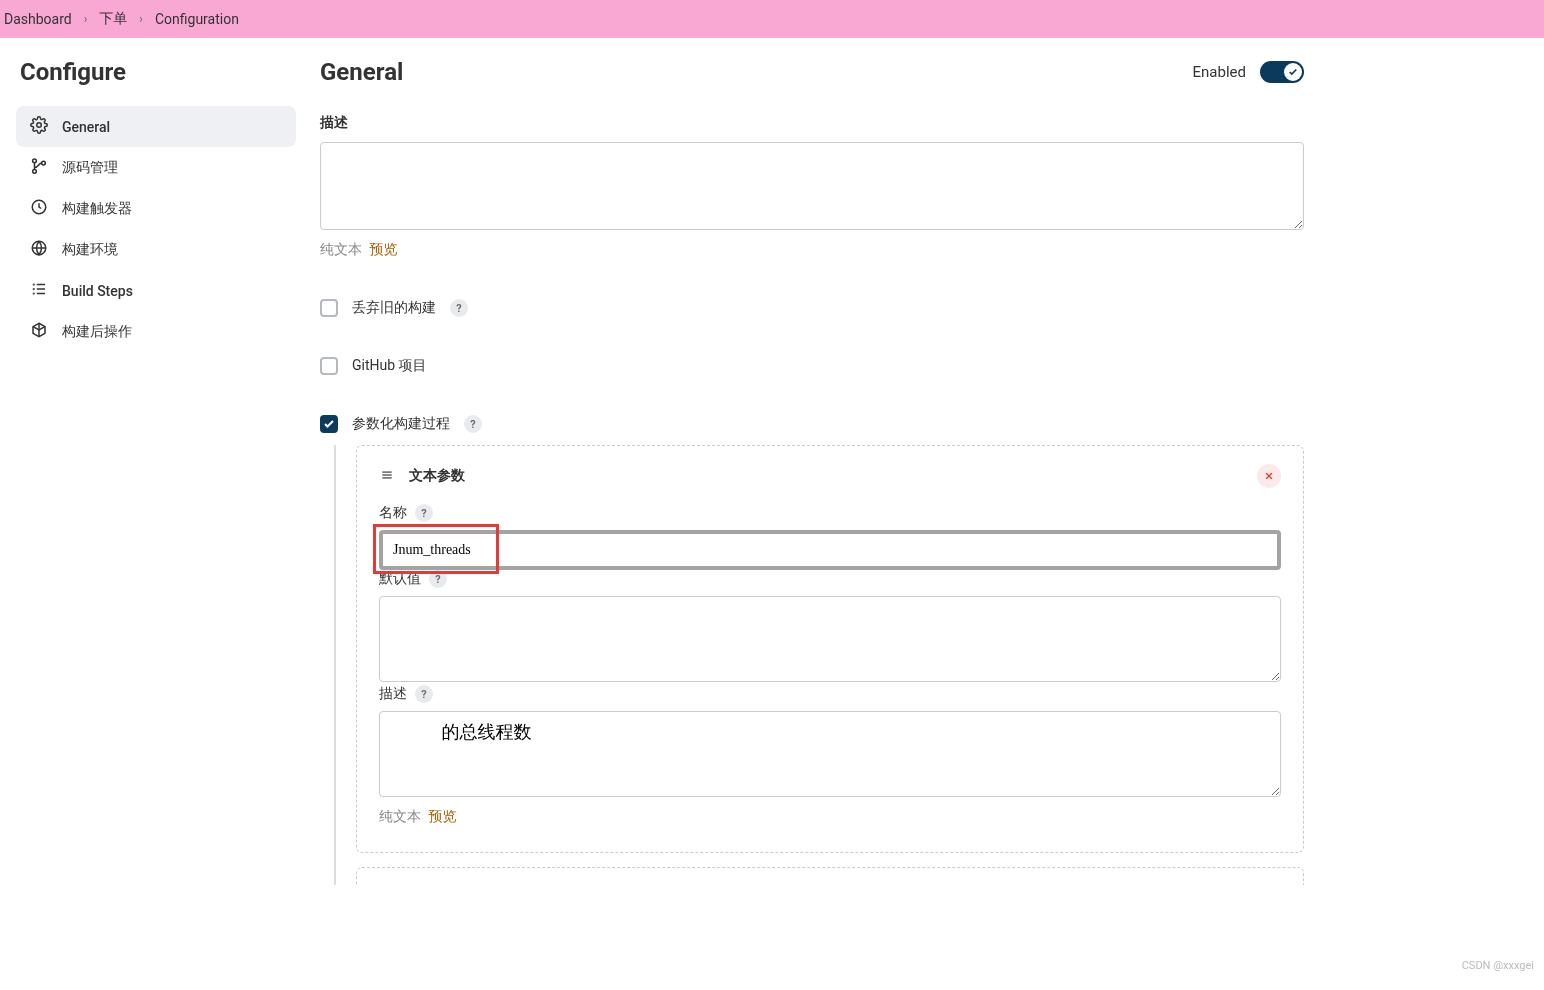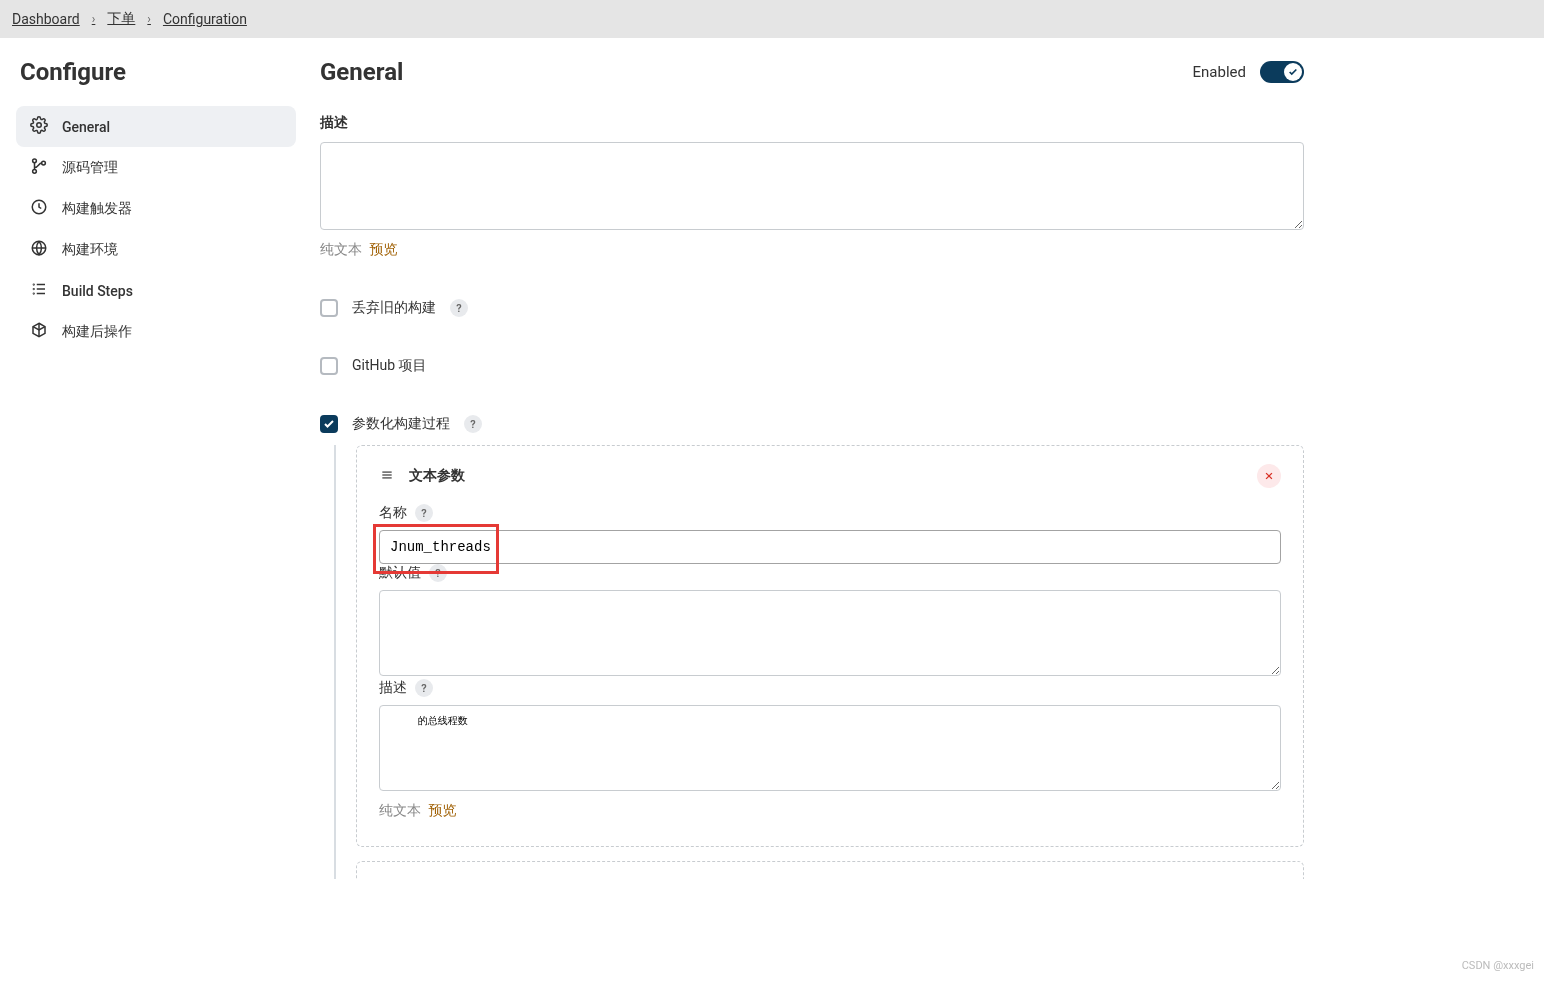--- a/index.html
+++ b/index.html
@@ -5,7 +5,7 @@
   * { box-sizing: border-box; margin: 0; padding: 0; }
   body { font-family: -apple-system, BlinkMacSystemFont, "Segoe UI", Roboto, sans-serif; font-size: 14px; color: #333; background: #fff; }
   
-  .breadcrumb { background: #e5e5e5; padding: 10px 12px; display: flex; align-items: center; gap: 12px; font-size: 14px; text-decoration: underline; }
+  .breadcrumb { background: #f9a8d4; padding: 10px 4px; display: flex; align-items: center; gap: 12px; font-size: 14px; }
   .breadcrumb a { color: #333; text-decoration: none; }
   .breadcrumb .sep { color: #666; font-size: 12px; }
   .breadcrumb .current { color: #333; }

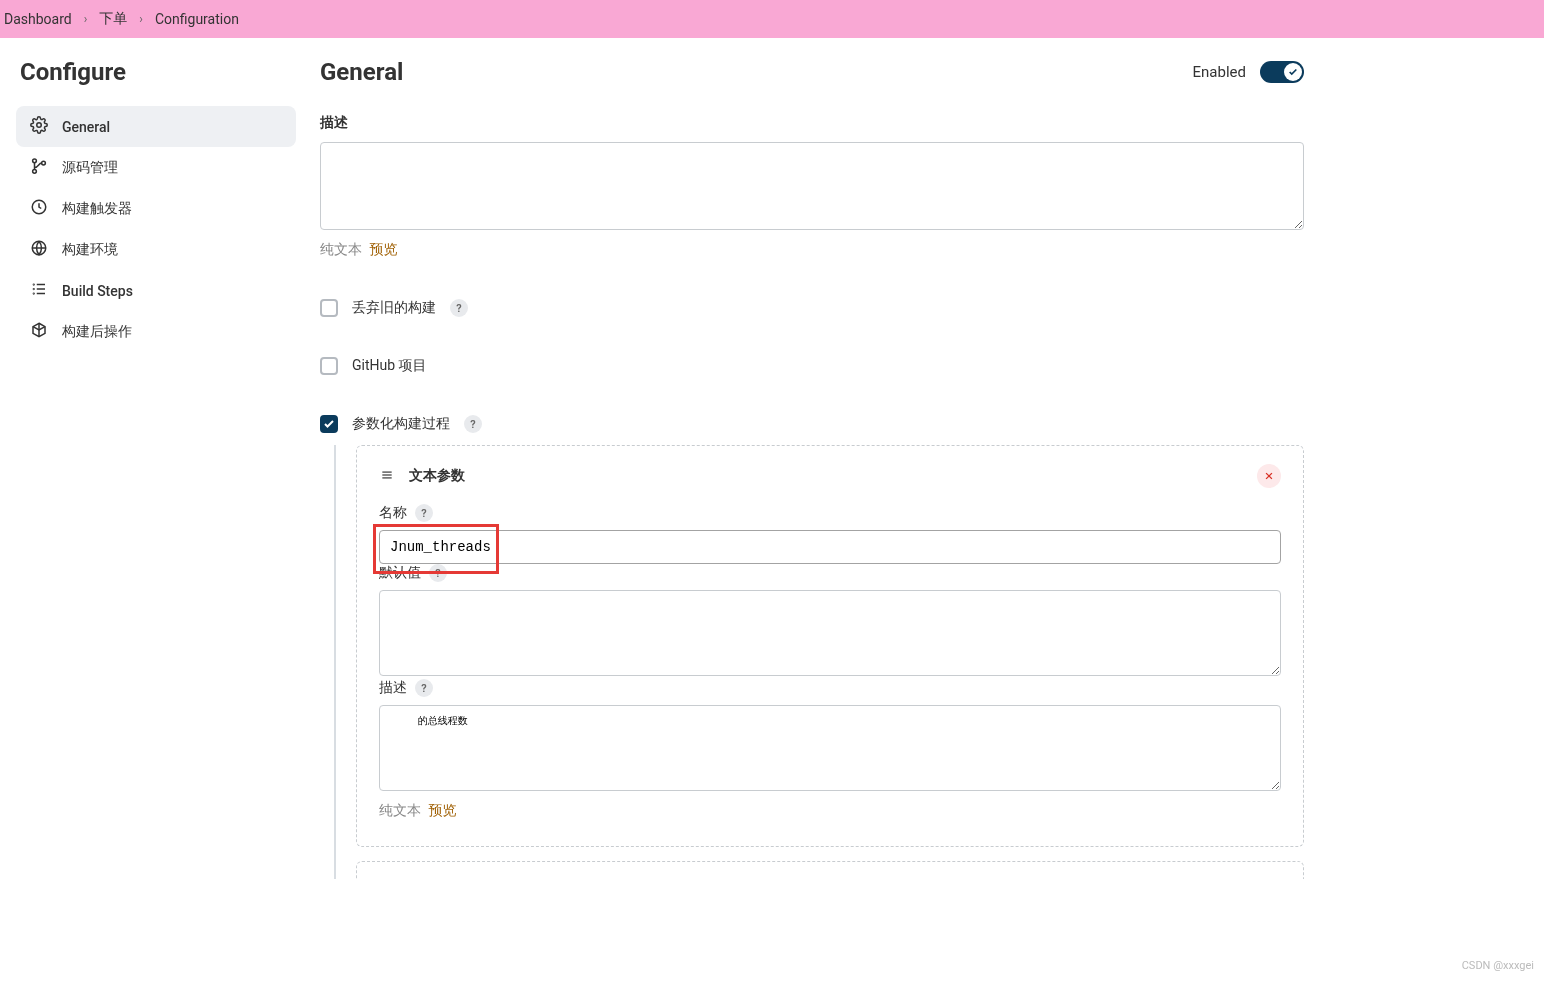--- a/index.html
+++ b/index.html
@@ -50,7 +50,7 @@
   
   .param-field { }
   .param-label { font-size: 14px; font-weight: 400; margin-bottom: 8px; display: flex; align-items: center; gap: 8px; }
-  input.text-input { width: 100%; border: 1px solid #a3a3a3; border-radius: 4px; padding: 8px 10px; font-size: 14px; font-family: Liberation Mono, monospace; }
+  input.text-input { width: 100%; border: 4px solid #a3a3a3; border-radius: 4px; padding: 8px 10px; font-size: 14px; font-family: Liberation Serif, serif; }
   .highlight-red { position: relative; }
   .highlight-red::after { content: ""; position: absolute; left: -6px; top: -6px; width: 120px; height: 44px; border: 3px solid #e53935; pointer-events: none; }
   textarea.param-ta { width: 100%; min-height: 86px; border: 1px solid #c8ccd0; border-radius: 4px; padding: 8px; font-family: inherit; font-size: 10px; resize: both; }

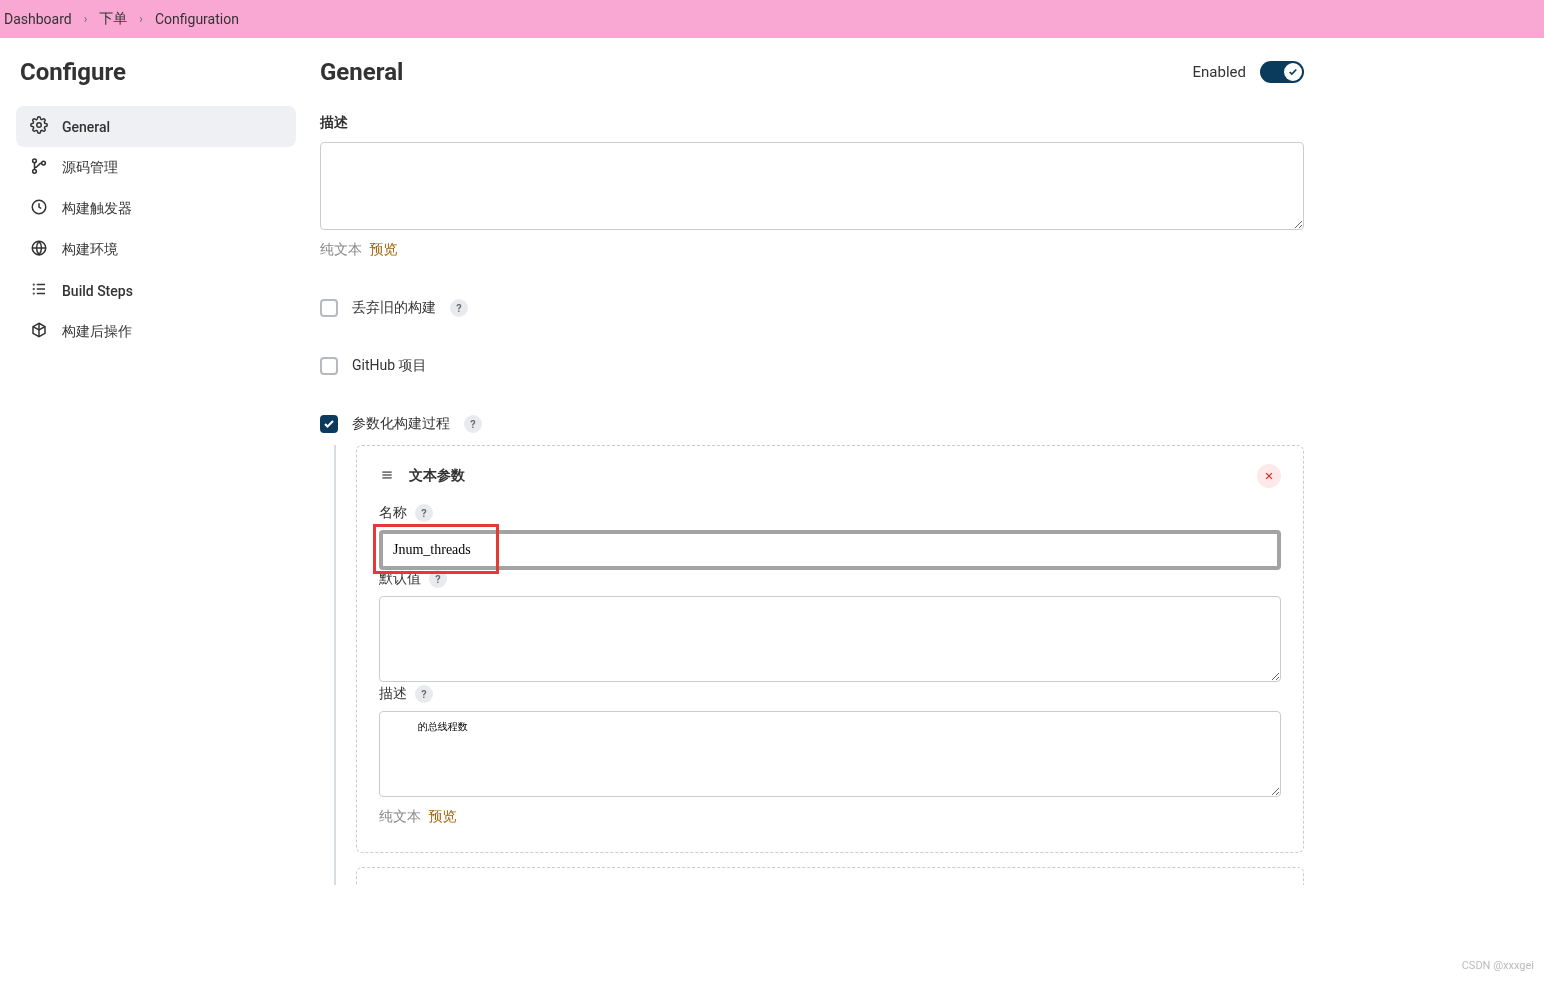--- a/index.html
+++ b/index.html
@@ -53,7 +53,7 @@
   input.text-input { width: 100%; border: 4px solid #a3a3a3; border-radius: 4px; padding: 8px 10px; font-size: 14px; font-family: Liberation Serif, serif; }
   .highlight-red { position: relative; }
   .highlight-red::after { content: ""; position: absolute; left: -6px; top: -6px; width: 120px; height: 44px; border: 3px solid #e53935; pointer-events: none; }
-  textarea.param-ta { width: 100%; min-height: 86px; border: 1px solid #c8ccd0; border-radius: 4px; padding: 8px; font-family: inherit; font-size: 10px; resize: both; }
+  textarea.param-ta { width: 100%; min-height: 86px; border: 1px solid #c8ccd0; border-radius: 4px; padding: 8px; font-family: inherit; font-size: 18px; resize: both; }
   
   .param-box2 { margin-top: 14px; border: 1.5px dashed #c8ccd0; border-top-left-radius: 6px; border-top-right-radius: 6px; border-bottom: none; height: 18px; }
   

